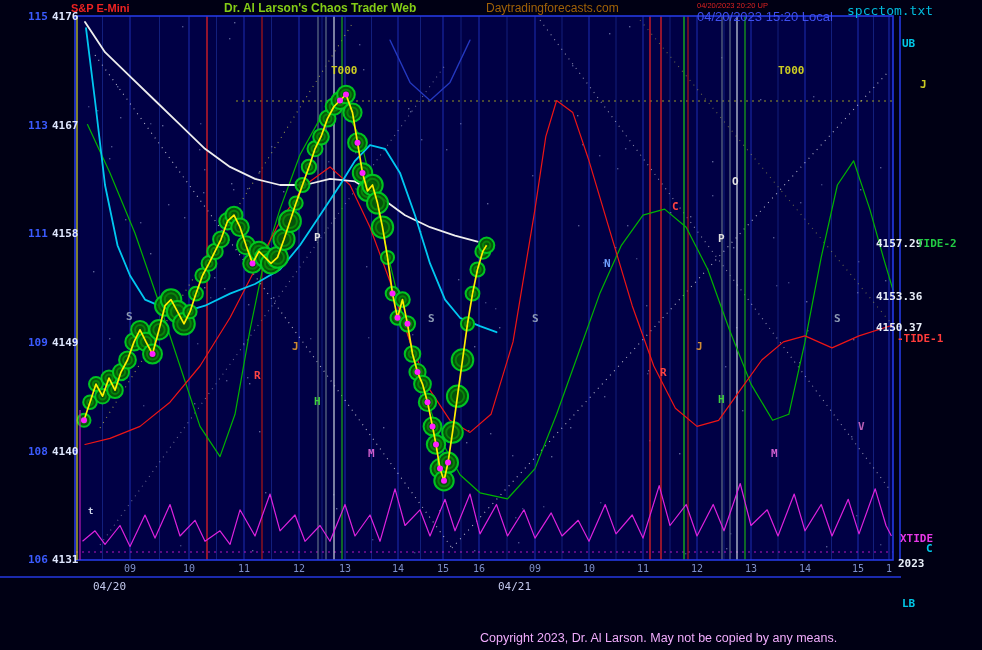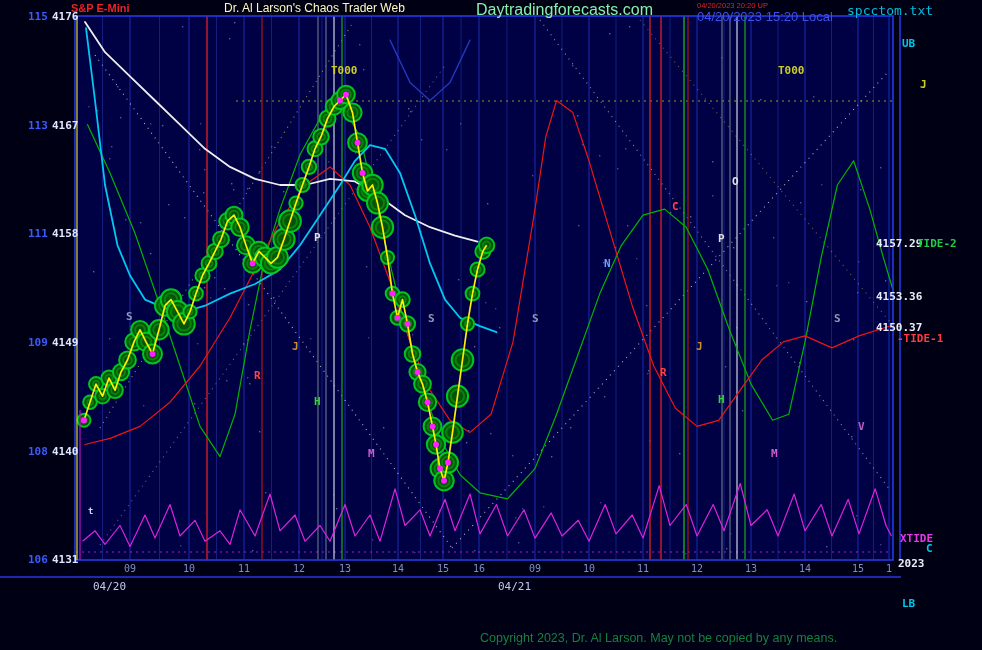--- a/index.html
+++ b/index.html
@@ -8,7 +8,7 @@
   #chart{position:absolute;left:0;top:0;}
   .hdr-item{position:absolute;white-space:nowrap;font-family:"Liberation Sans",sans-serif;text-align:center;}
   .instrument{left:71px;top:2px;color:#ee2222;font-size:11px;font-weight:bold;}
-  .title{left:224px;top:1px;color:#fef9c3;font-size:12px;}
+  .title{left:224px;top:1px;color:#84cc16;font-size:12px;font-weight:bold;}
   .site{left:476px;top:1px;color:#86efac;font-size:16px;}
   .ts1{left:697px;top:1px;color:#dd2222;font-size:7.5px;}
   .ts2{left:697px;top:9px;color:#3f4fee;font-size:13px;}

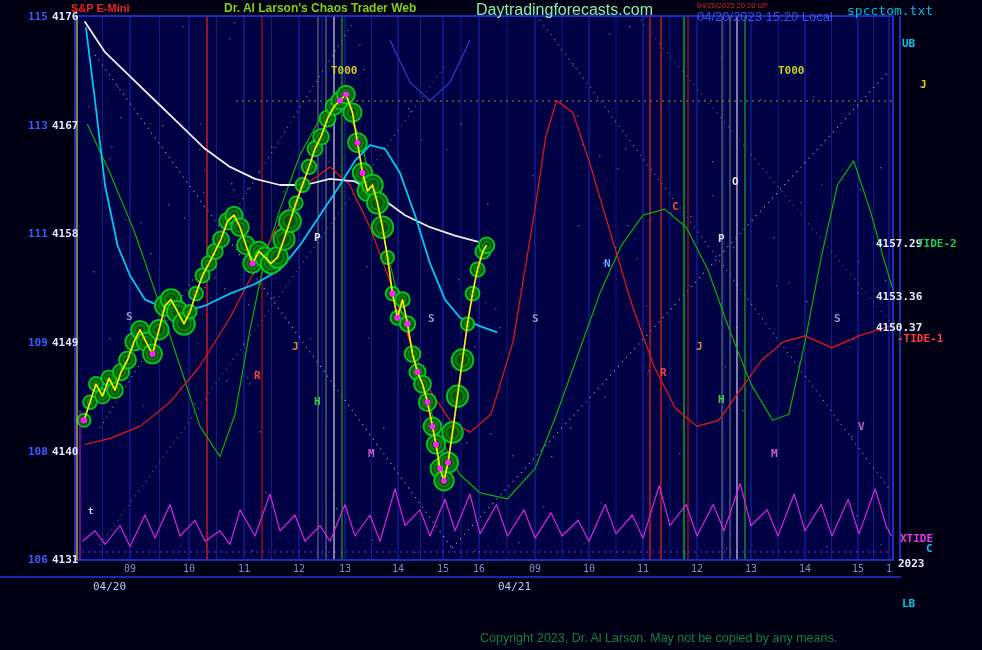--- a/index.html
+++ b/index.html
@@ -9,7 +9,7 @@
   .hdr-item{position:absolute;white-space:nowrap;font-family:"Liberation Sans",sans-serif;text-align:center;}
   .instrument{left:71px;top:2px;color:#ee2222;font-size:11px;font-weight:bold;}
   .title{left:224px;top:1px;color:#84cc16;font-size:12px;font-weight:bold;}
-  .site{left:476px;top:1px;color:#86efac;font-size:16px;}
+  .site{left:486px;top:1px;color:#a16207;font-size:12px;}
   .ts1{left:697px;top:1px;color:#dd2222;font-size:7.5px;}
   .ts2{left:697px;top:9px;color:#3f4fee;font-size:13px;}
   .file{left:847px;top:3px;color:#00bbdd;font-size:13px;font-family:"DejaVu Sans Mono",monospace;}

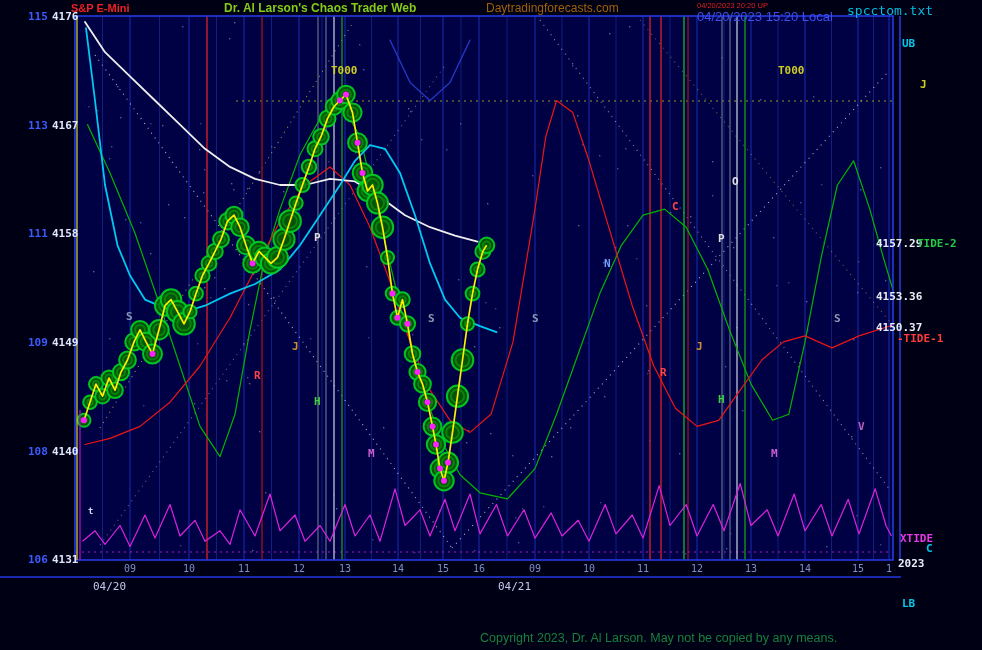--- a/index.html
+++ b/index.html
@@ -13,7 +13,7 @@
   .ts1{left:697px;top:1px;color:#dd2222;font-size:7.5px;}
   .ts2{left:697px;top:9px;color:#3f4fee;font-size:13px;}
   .file{left:847px;top:3px;color:#00bbdd;font-size:13px;font-family:"DejaVu Sans Mono",monospace;}
-  .copyright{position:absolute;left:480px;top:631px;color:#15803d;font-size:12.5px;
+  .copyright{position:absolute;left:480px;top:631px;color:#f0abfc;font-size:12.5px;
              font-family:"Liberation Sans",sans-serif;white-space:nowrap;}
   a{text-decoration:none;color:inherit;cursor:pointer;}
 </style>

